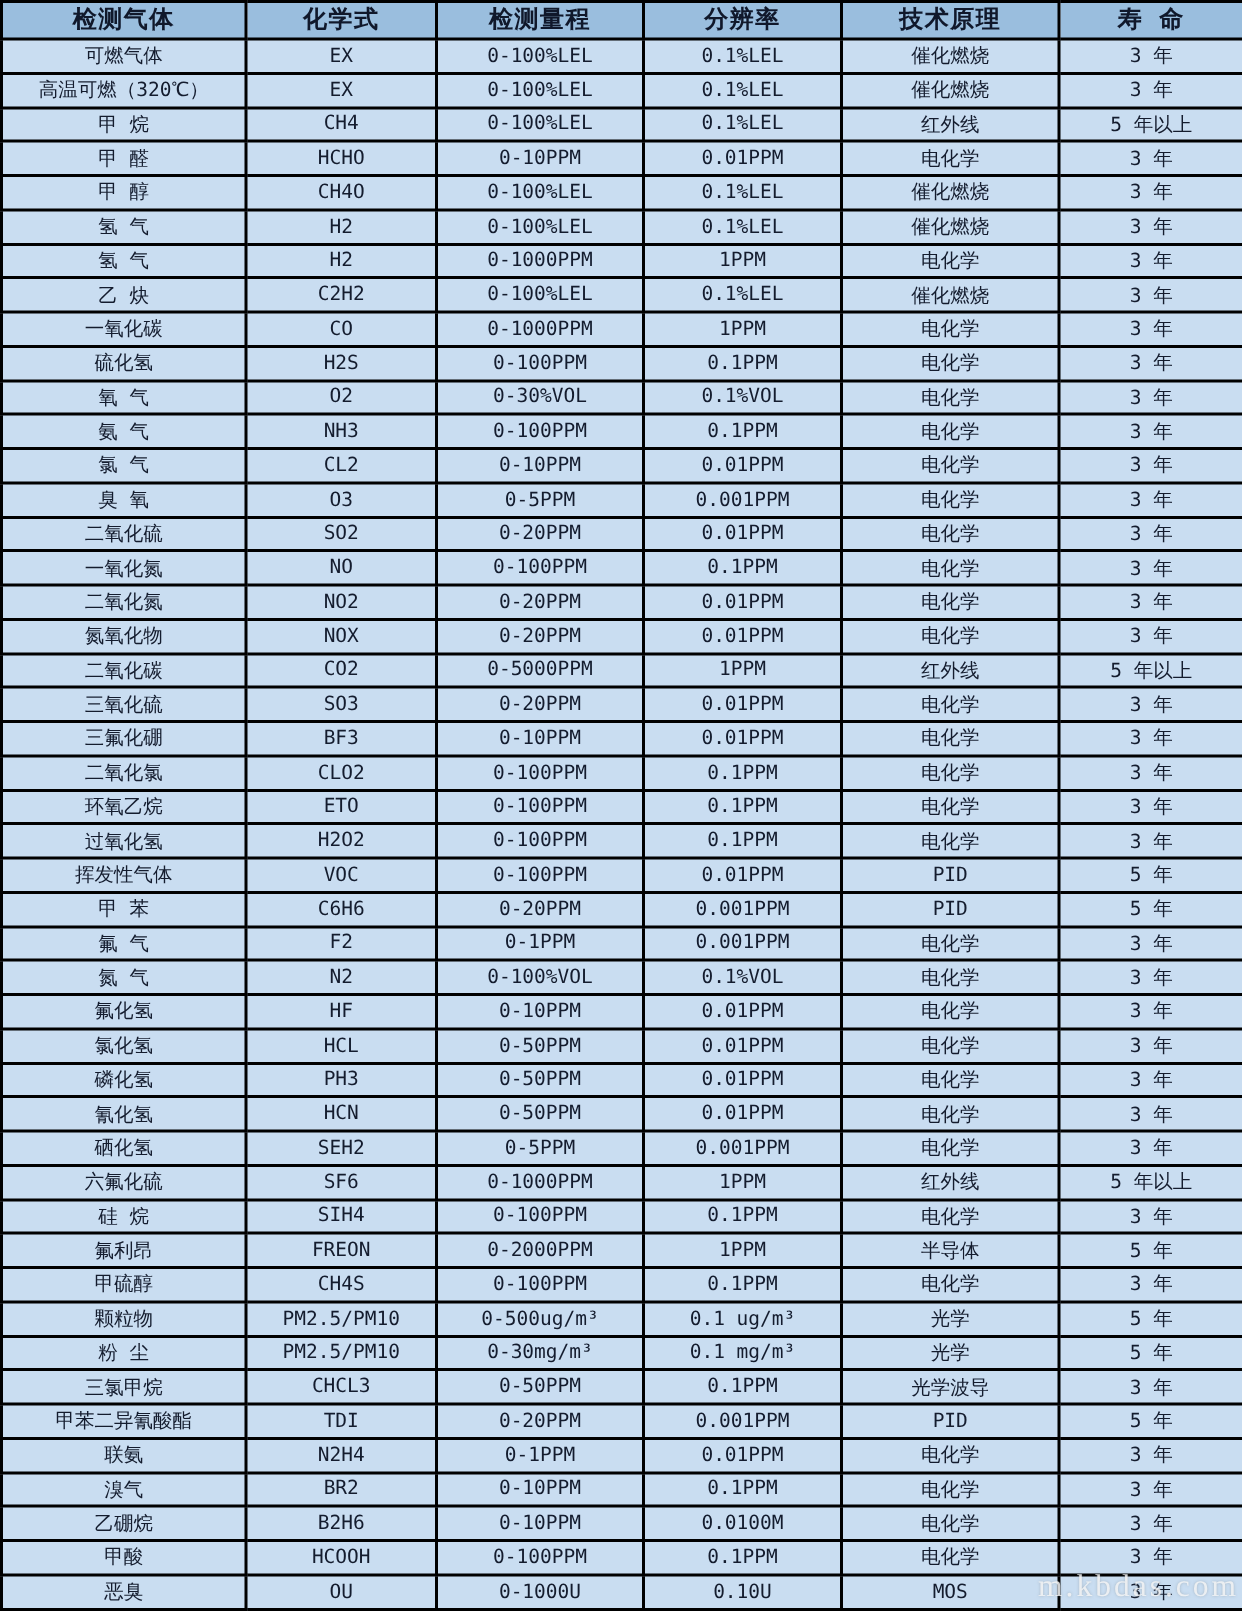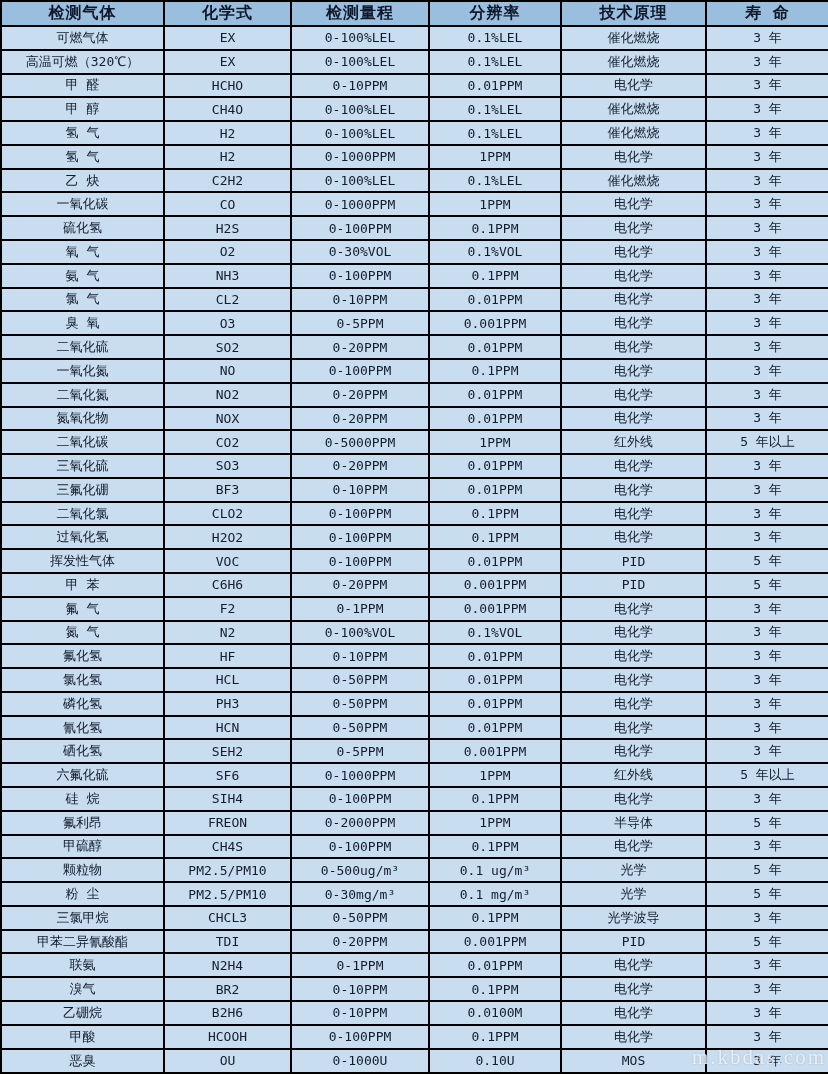--- a/index.html
+++ b/index.html
@@ -96,6 +96,14 @@
           <td>3 年</td>
         </tr>
         <tr>
+          <td>甲 烷</td>
+          <td>CH4</td>
+          <td>0-100%LEL</td>
+          <td>0.1%LEL</td>
+          <td>红外线</td>
+          <td>5 年以上</td>
+        </tr>
+        <tr>
           <td>甲 醛</td>
           <td>HCHO</td>
           <td>0-10PPM</td>

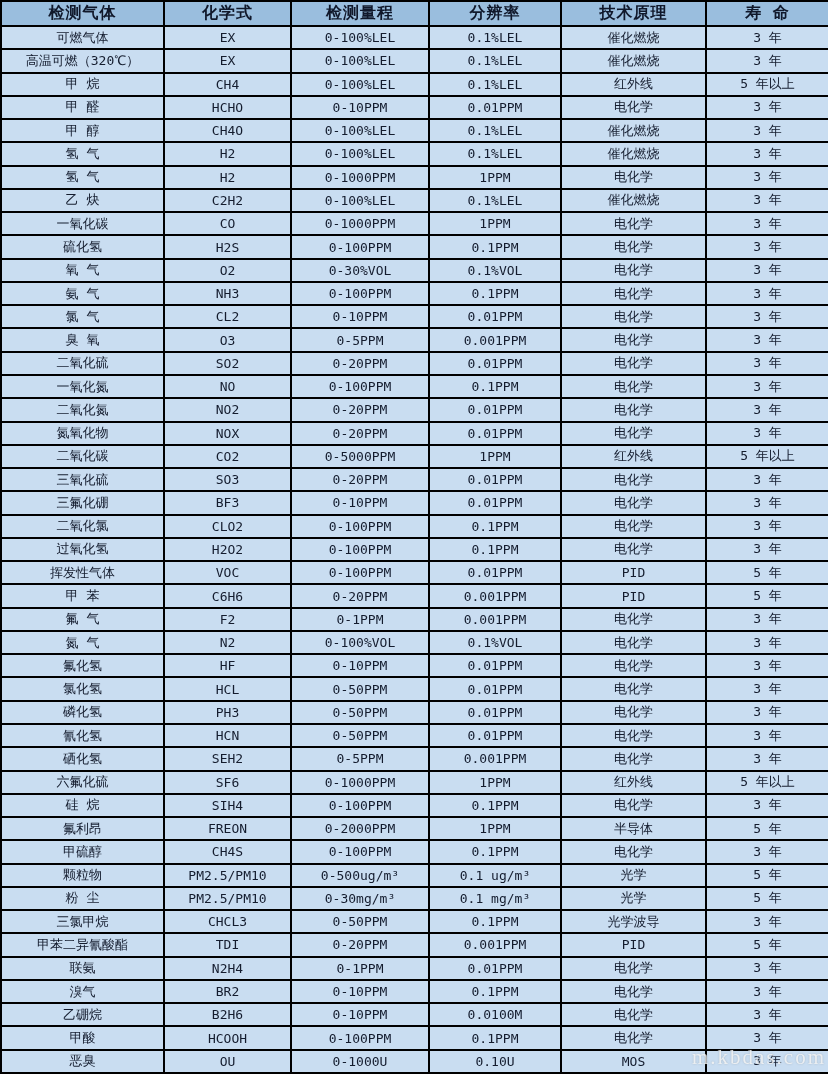--- a/index.html
+++ b/index.html
@@ -256,6 +256,14 @@
           <td>3 年</td>
         </tr>
         <tr>
+          <td>环氧乙烷</td>
+          <td>ETO</td>
+          <td>0-100PPM</td>
+          <td>0.1PPM</td>
+          <td>电化学</td>
+          <td>3 年</td>
+        </tr>
+        <tr>
           <td>过氧化氢</td>
           <td>H2O2</td>
           <td>0-100PPM</td>

